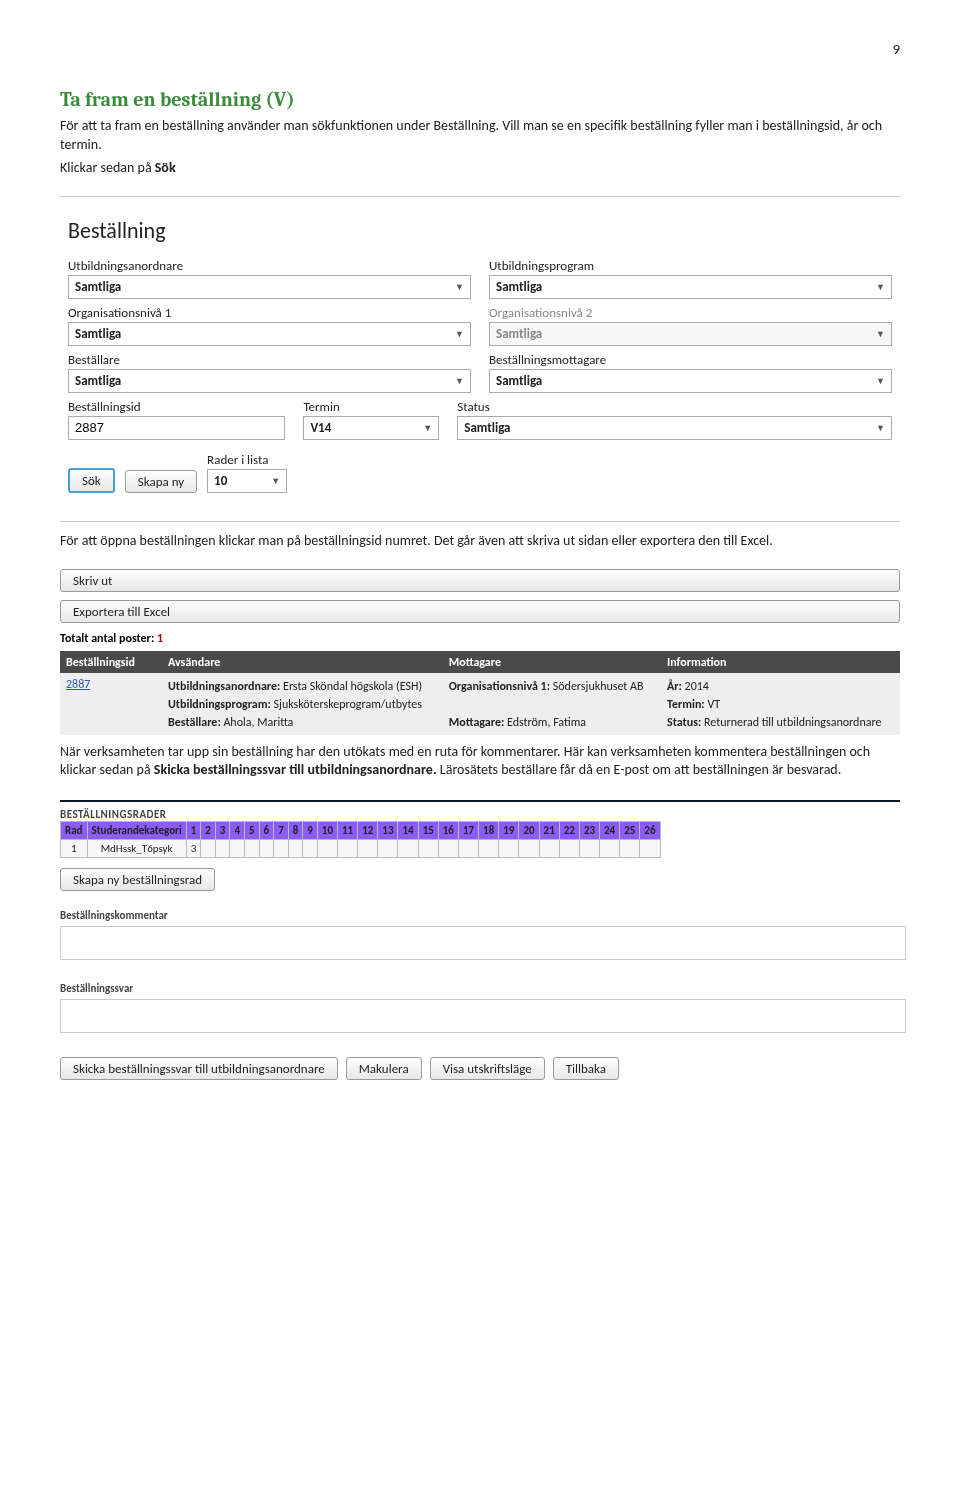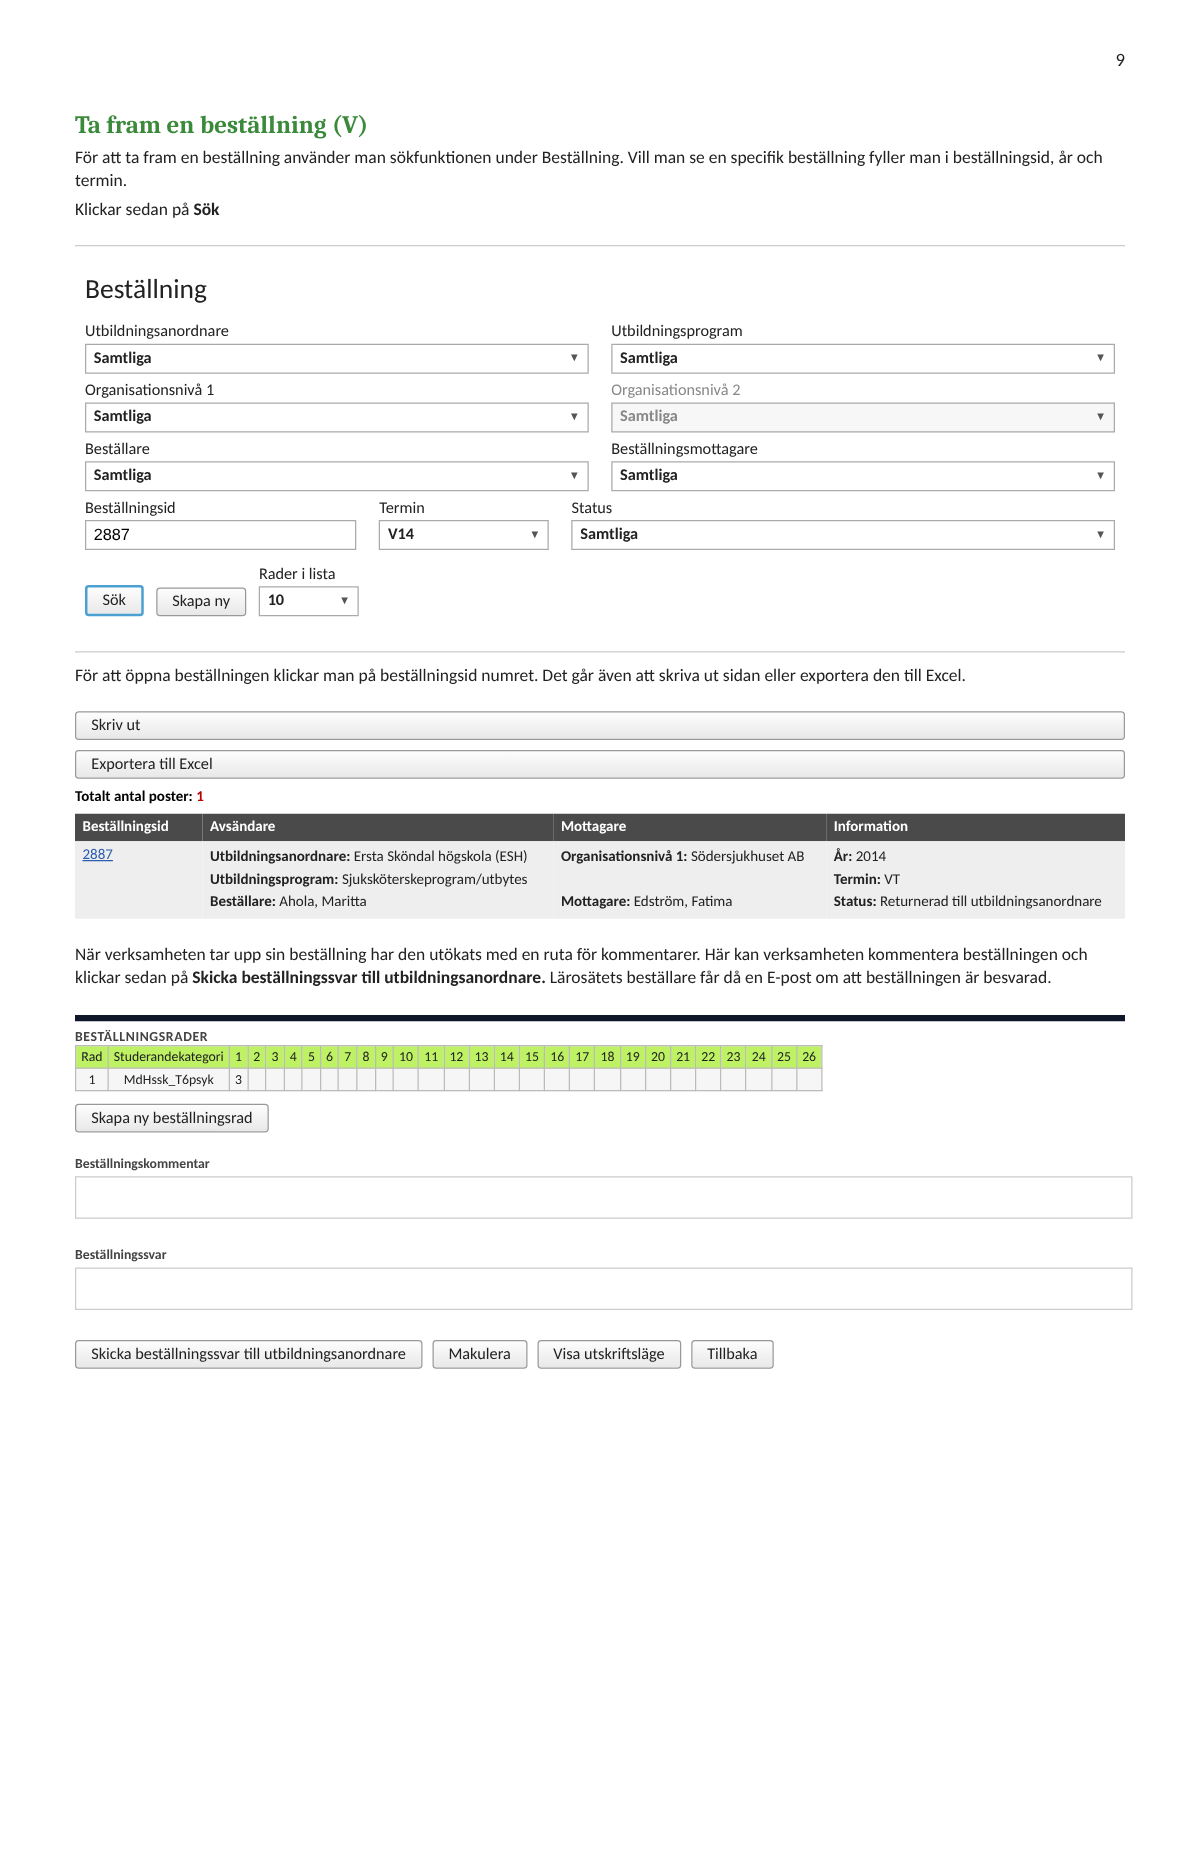--- a/index.html
+++ b/index.html
@@ -224,7 +224,7 @@
   </table>
 </div>
 
-<p style="margin-top:20px">
+<p style="margin-top:8px">
   <span>När verksamheten tar upp sin beställning har den utökats med en ruta för kommentarer. Här kan verksamheten kommentera beställningen och klickar sedan på </span><b>Skicka beställningssvar till utbildningsanordnare.</b><span> Lärosätets beställare får då en E-post om att beställningen är besvarad.</span>
 </p>
 

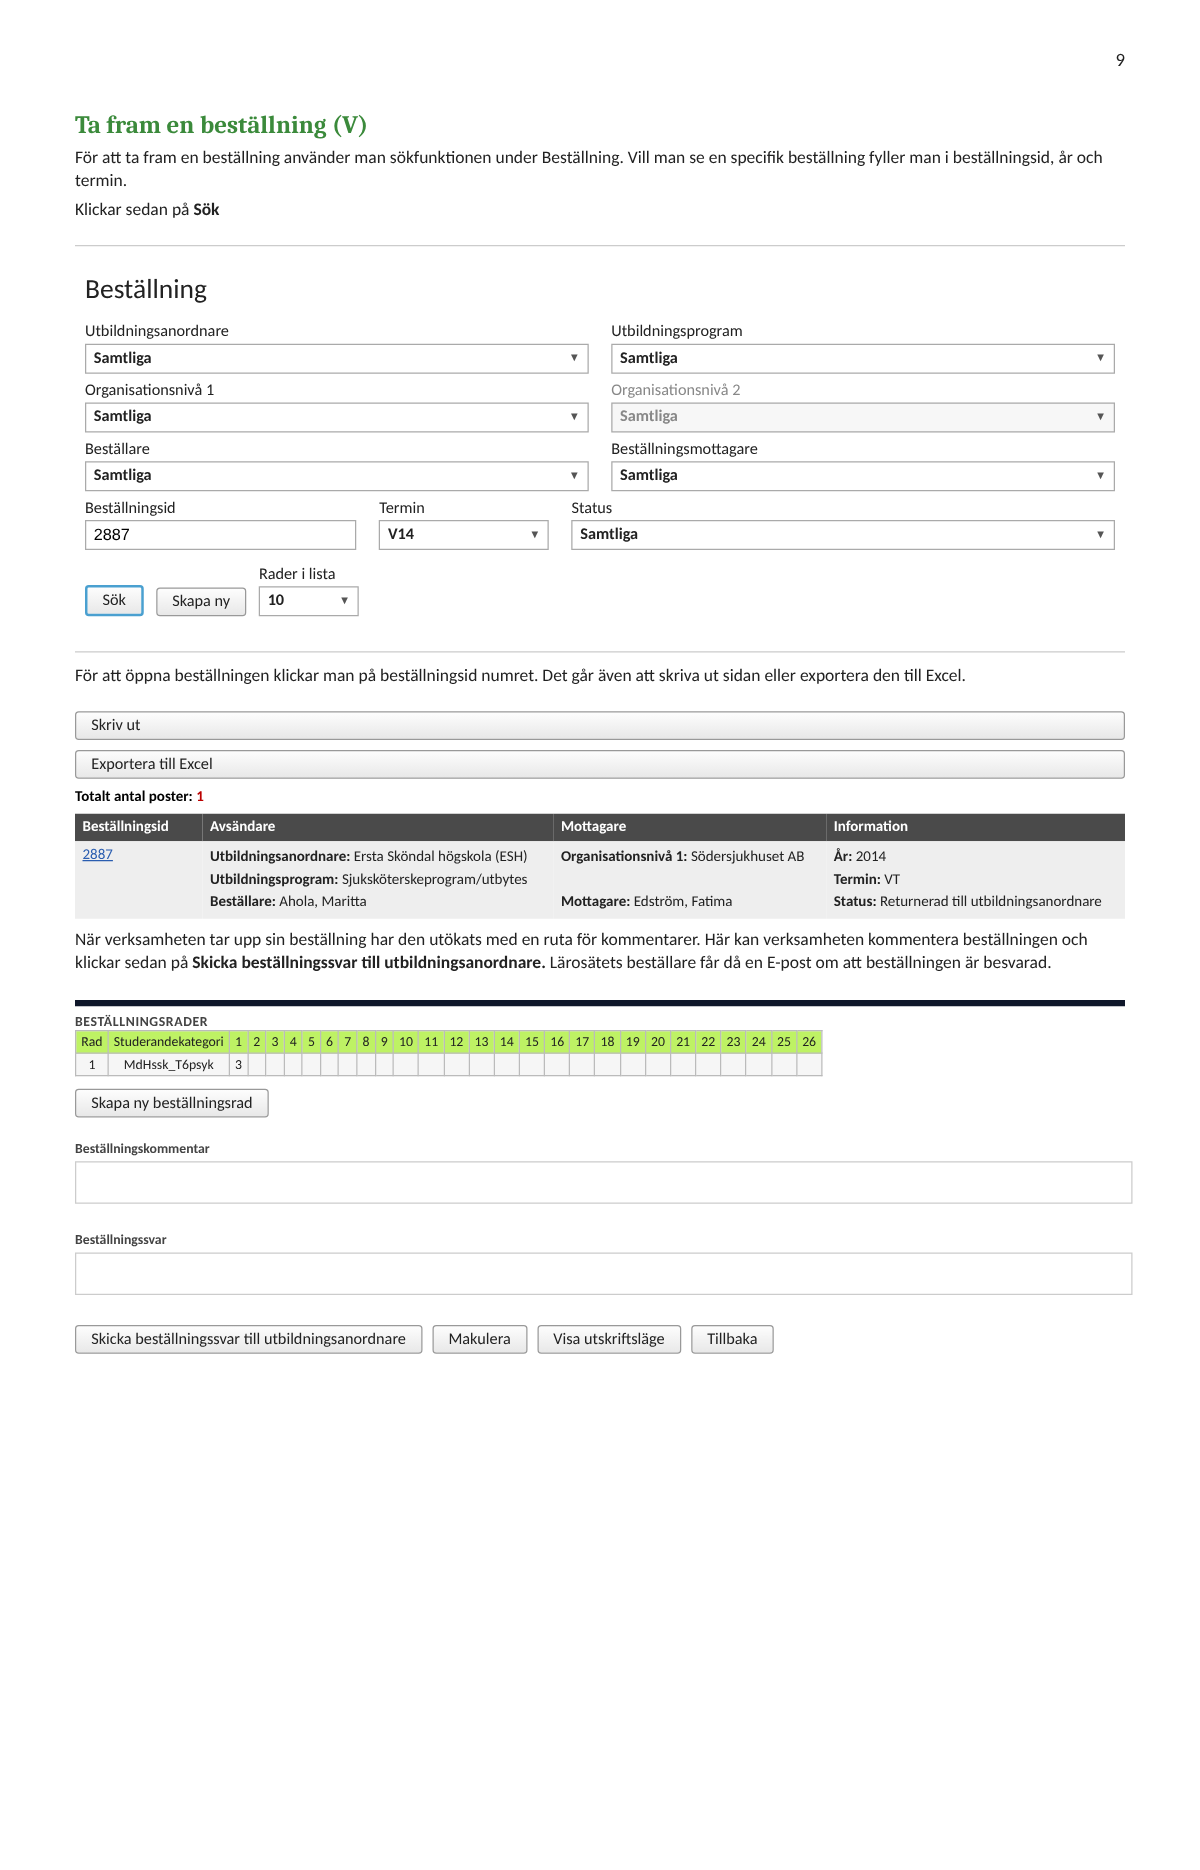--- a/index.html
+++ b/index.html
@@ -54,7 +54,7 @@
 
   .rows-heading {
     font-size: 11px; font-weight: bold; letter-spacing: 0.5px; color: #444;
-    border-top: 5px solid #0f172a; padding-top: 6px; margin-top: 20px;
+    border-top: 2px solid #0f172a; padding-top: 6px; margin-top: 20px;
   }
   table.rows-table { border-collapse: collapse; font-size: 11px; }
   .rows-table th, .rows-table td {

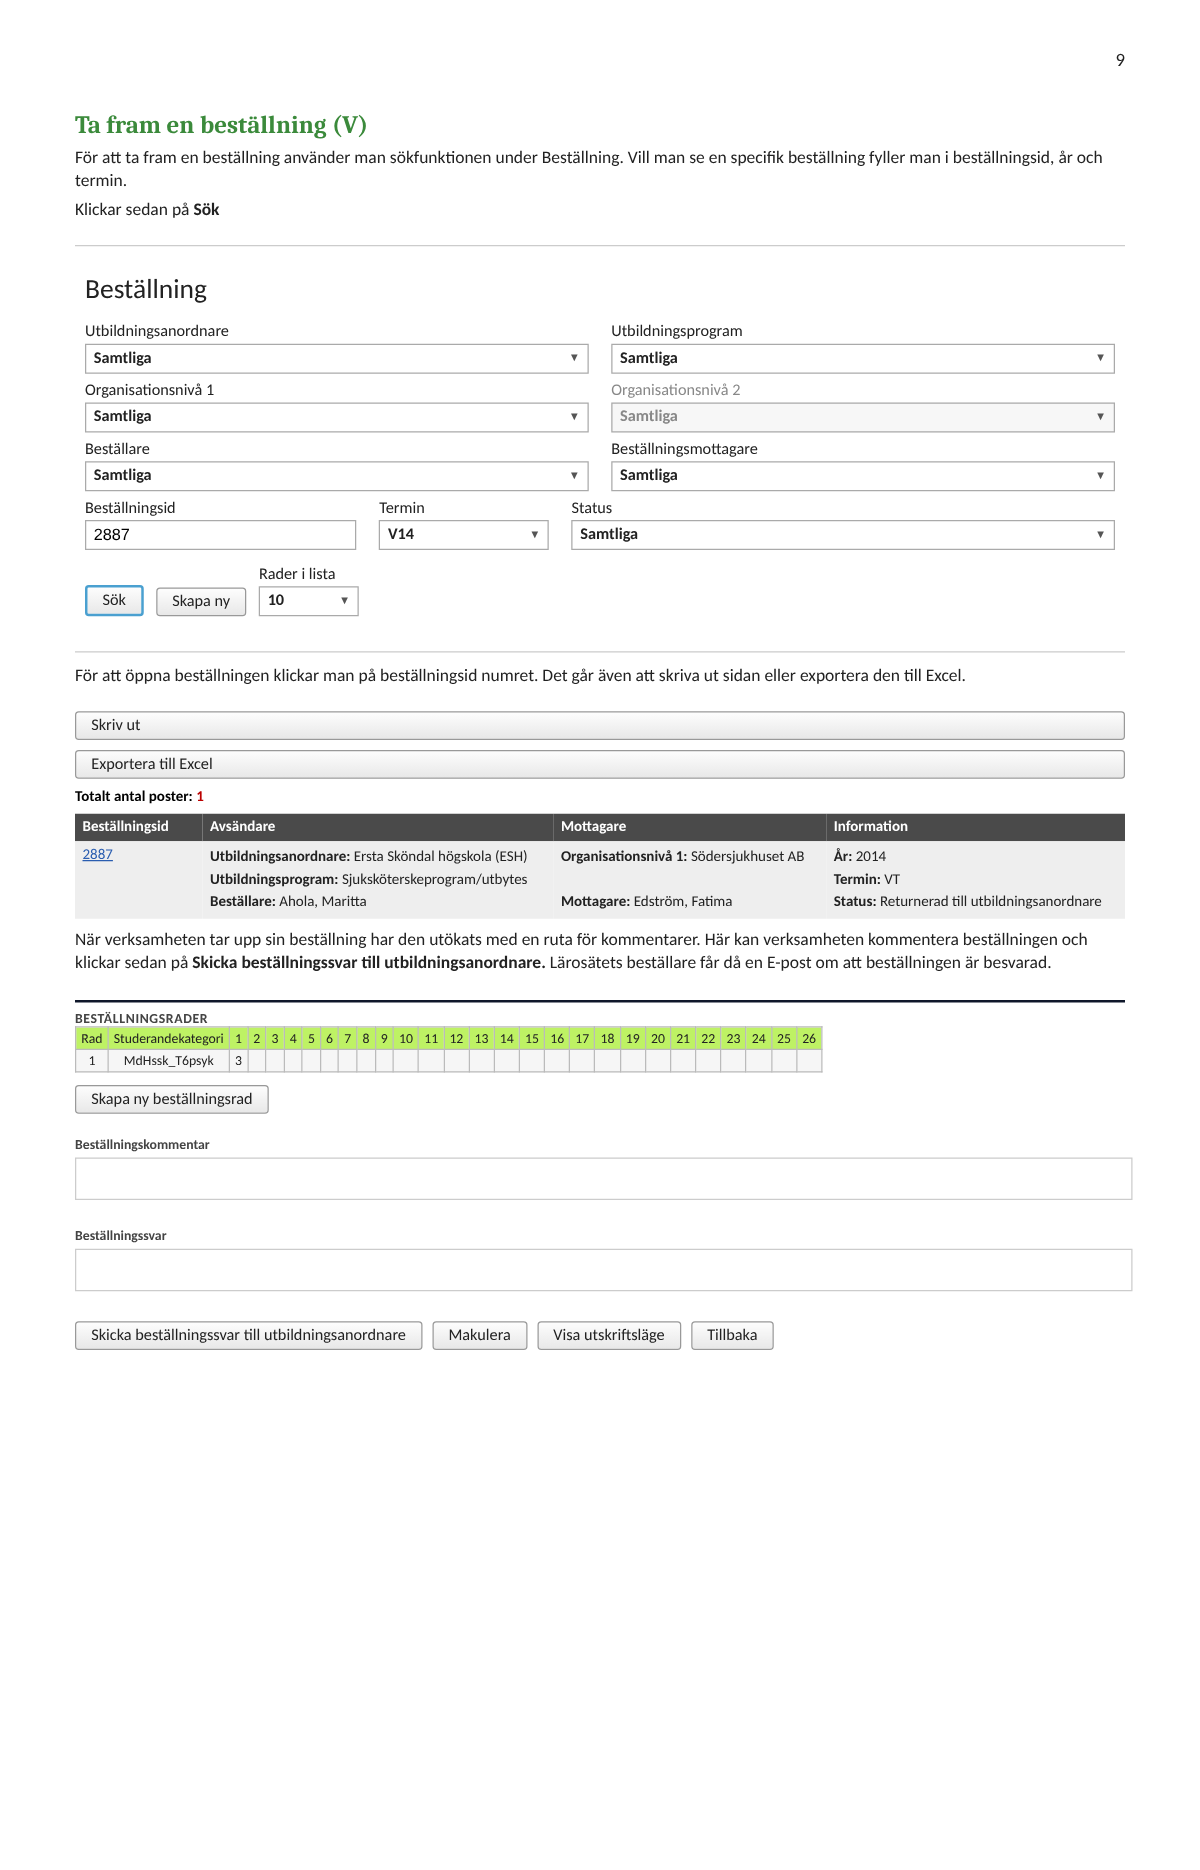--- a/index.html
+++ b/index.html
@@ -58,7 +58,7 @@
   }
   table.rows-table { border-collapse: collapse; font-size: 11px; }
   .rows-table th, .rows-table td {
-    border: 1px solid #bbb; background: #bef264; padding: 2px 4px; font-weight: normal; text-align: center;
+    border: 1px solid #bbb; background: #8b5cf6; padding: 2px 4px; font-weight: bold; text-align: center;
   }
   .rows-table td { font-weight: normal; background: #f6f6f6; }
 

